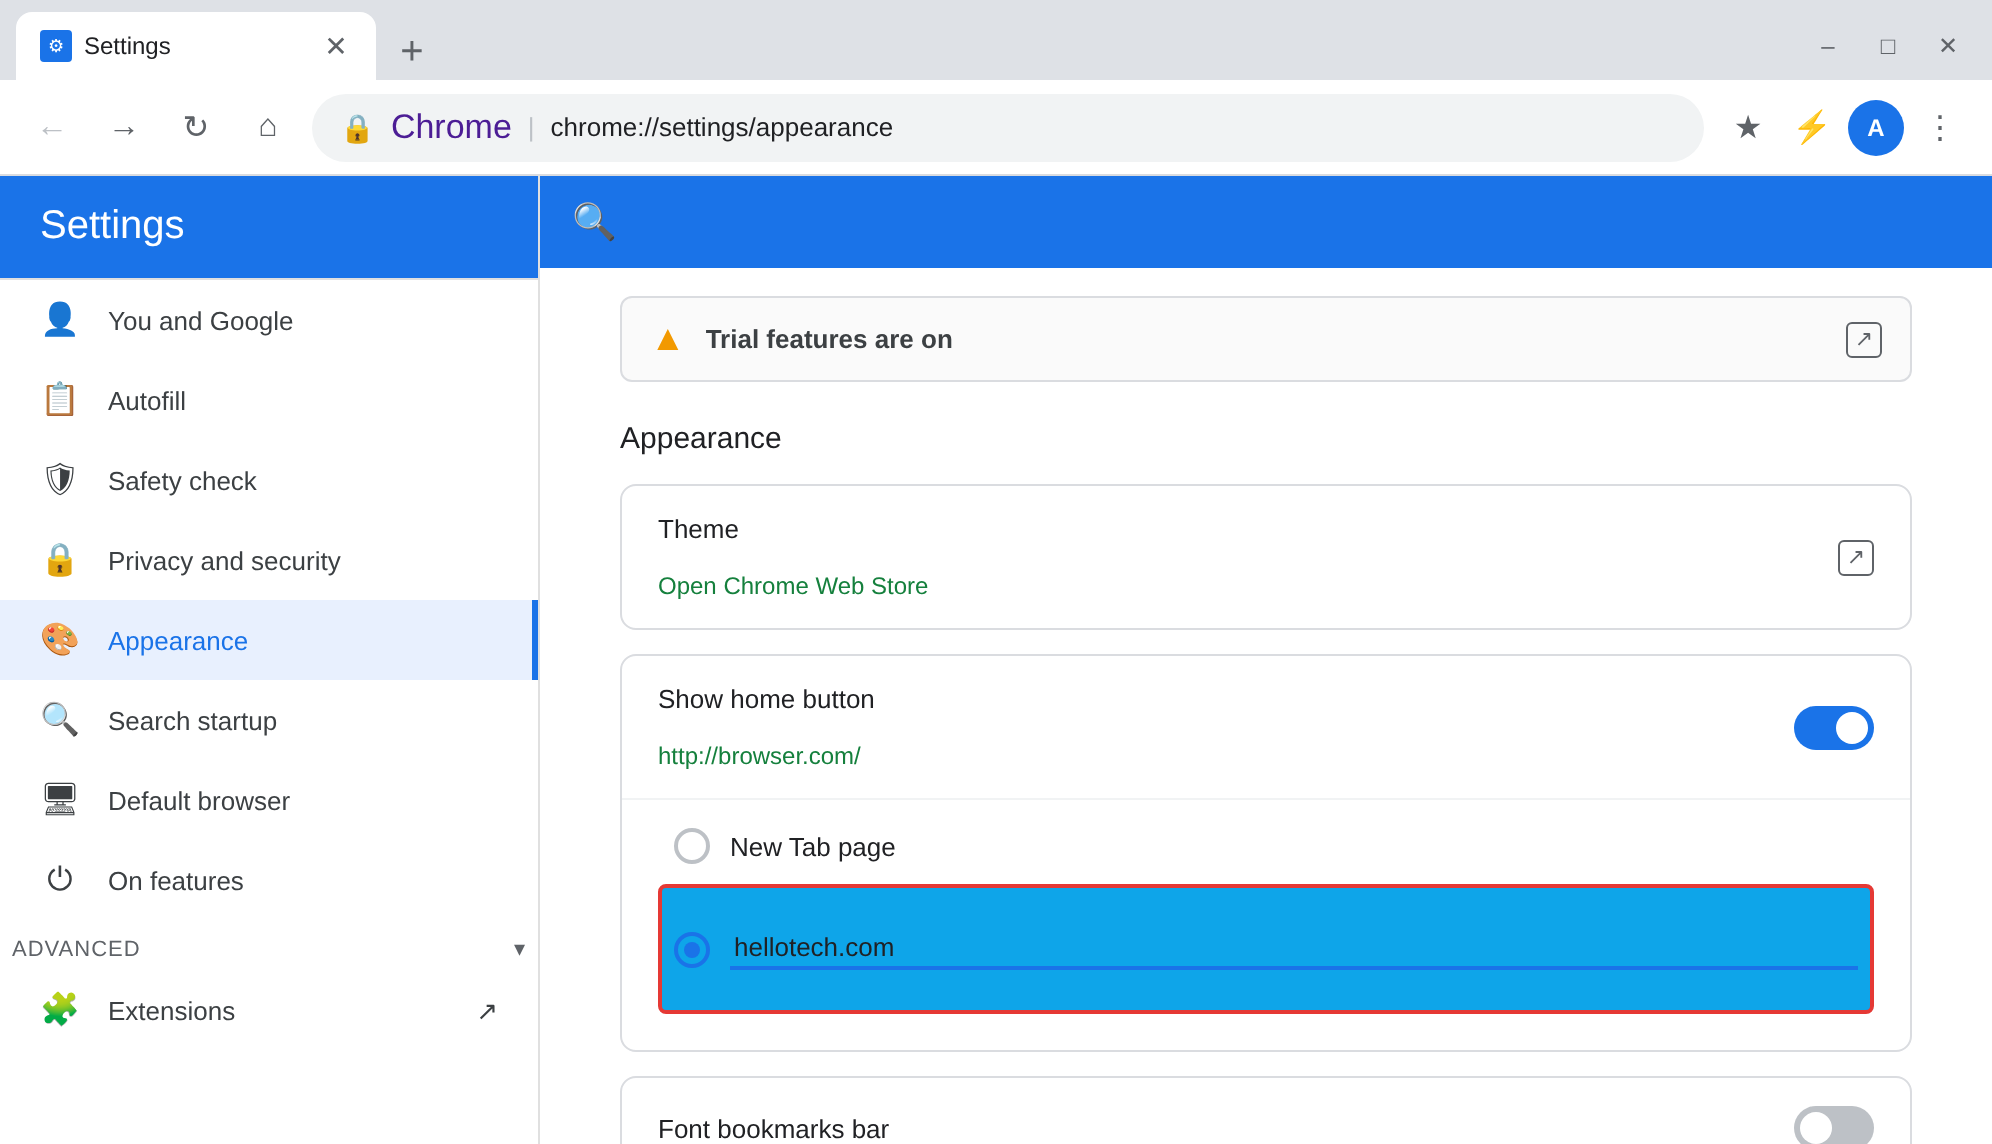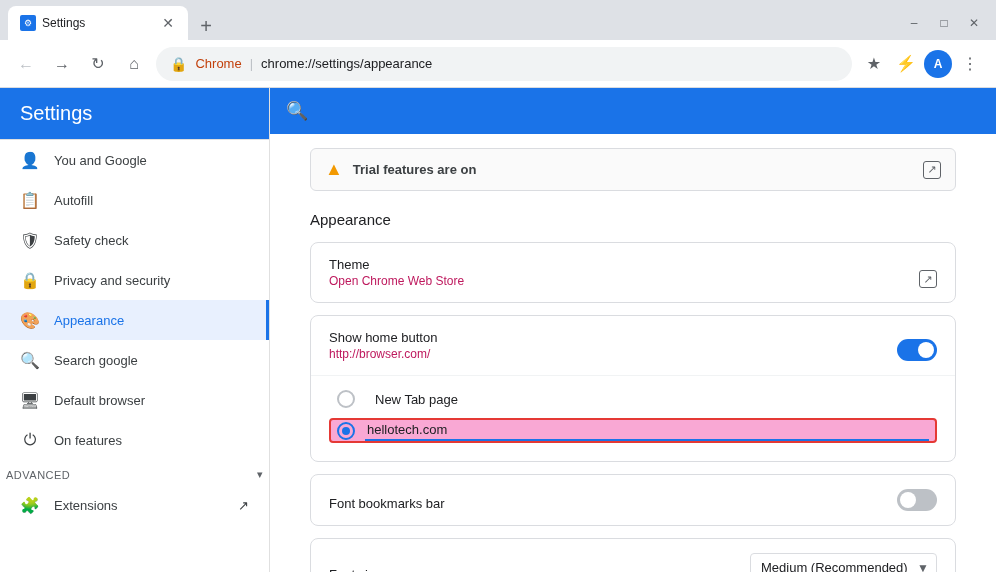--- a/index.html
+++ b/index.html
@@ -25,7 +25,7 @@
     .nav-btn.disabled { color: #bdc1c6; cursor: default; }
     .url-bar { flex: 1; display: flex; align-items: center; background: #f1f3f4; border-radius: 20px; padding: 6px 14px; gap: 8px; height: 34px; }
     .url-secure-icon { color: #5f6368; font-size: 14px; }
-    .url-brand { color: #c2410c; font-size: 13px; }
+    .url-brand { color: #4c1d95; font-size: 17px; }
     .url-divider { color: #bdc1c6; }
     .url-path { color: #202124; font-size: 13px; }
     .address-actions { display: flex; gap: 4px; align-items: center; }

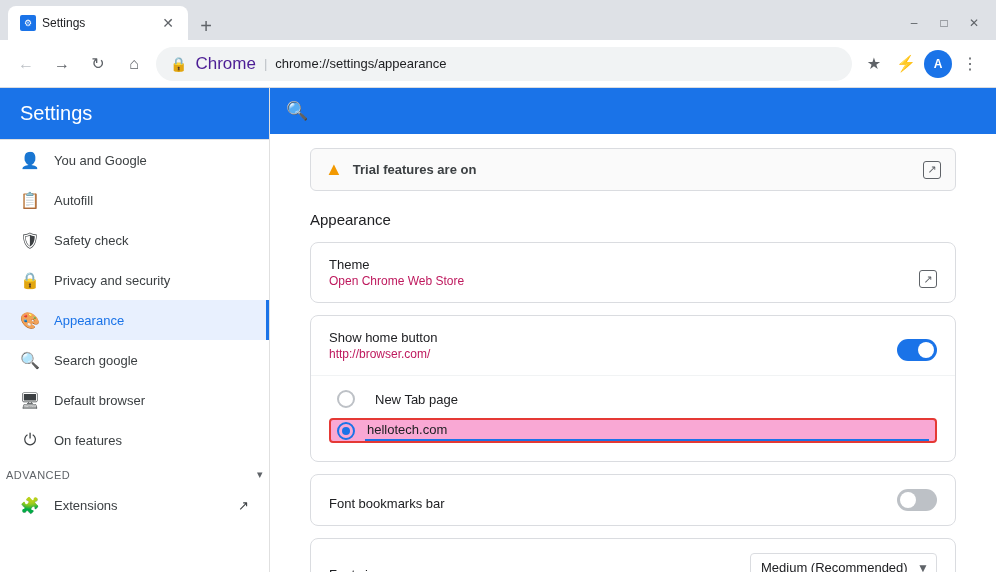--- a/index.html
+++ b/index.html
@@ -65,7 +65,7 @@
 
     
     .settings-card { background: #fff; border: 1px solid #dadce0; border-radius: 8px; margin-bottom: 12px; overflow: hidden; }
-    .setting-row { display: flex; align-items: flex-end; padding: 14px 18px; border-bottom: 1px solid #f1f3f4; }
+    .setting-row { display: flex; align-items: center; padding: 14px 18px; border-bottom: 1px solid #f1f3f4; }
     .setting-row:last-child { border-bottom: none; }
     .setting-info { flex: 1; }
     .setting-label { font-size: 13px; color: #202124; font-weight: 400; }

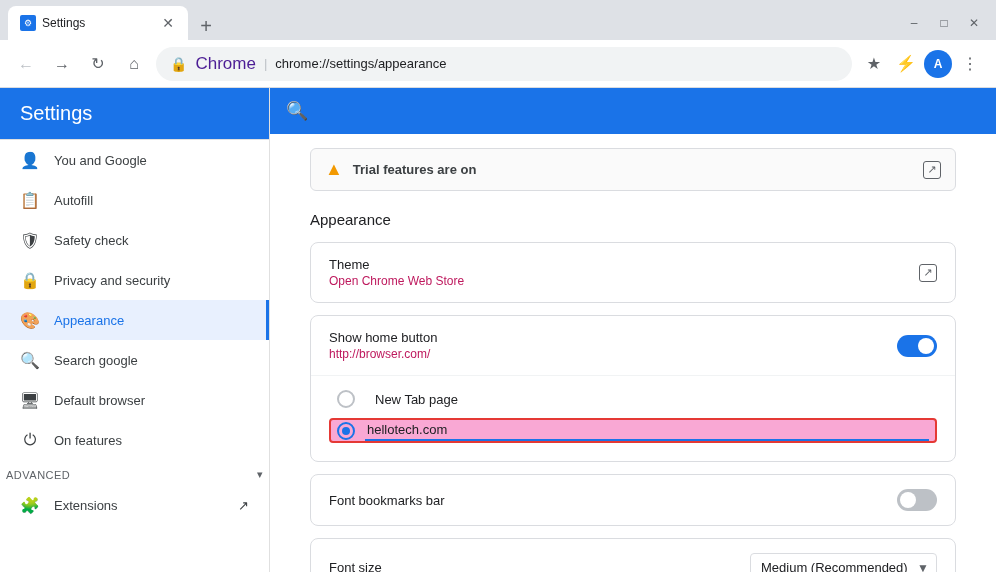--- a/index.html
+++ b/index.html
@@ -69,7 +69,7 @@
     .setting-row:last-child { border-bottom: none; }
     .setting-info { flex: 1; }
     .setting-label { font-size: 13px; color: #202124; font-weight: 400; }
-    .setting-desc { font-size: 12px; color: #be185d; margin-top: 2px; }
+    .setting-desc { font-size: 12px; color: #15803d; margin-top: 14px; }
 
     
     .toggle { position: relative; width: 40px; height: 22px; }

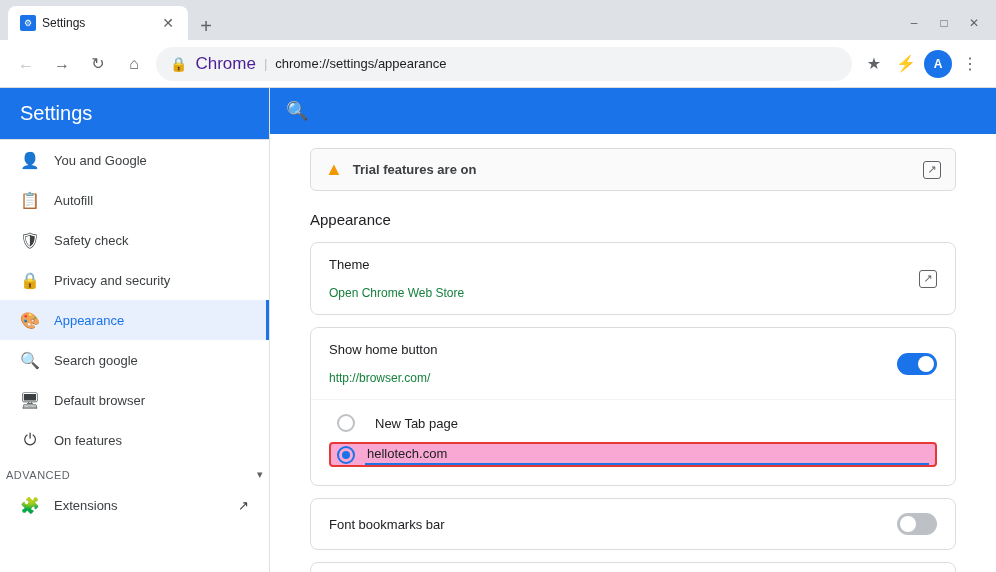--- a/index.html
+++ b/index.html
@@ -169,7 +169,7 @@
       </div>
       <div class="sidebar-item">
         <div class="item-icon">🔍</div>
-        <span>Search google</span>
+        <span>Search startup</span>
       </div>
       <div class="sidebar-item">
         <div class="item-icon">🖥</div>

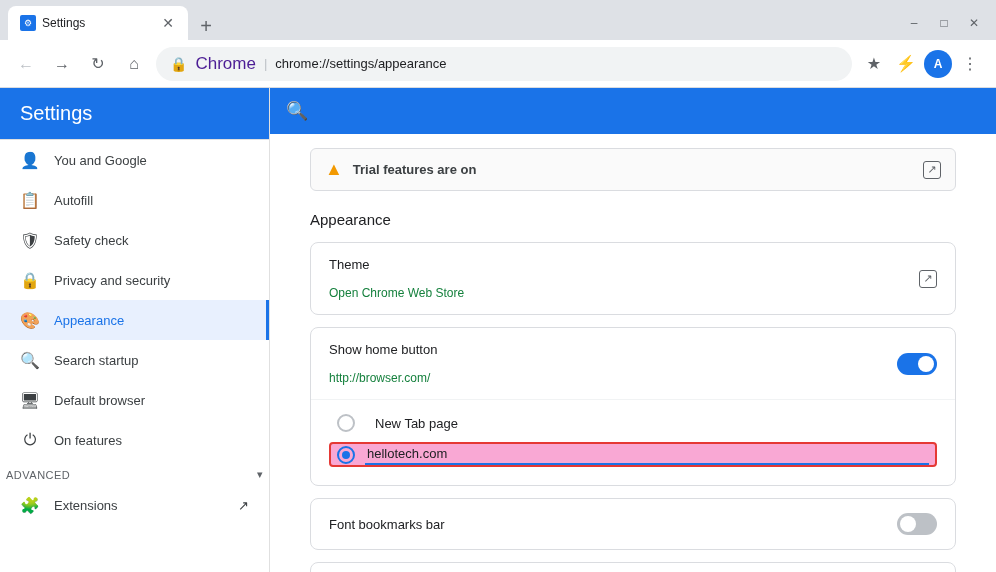--- a/index.html
+++ b/index.html
@@ -81,7 +81,7 @@
 
     
     .radio-group { padding: 8px 18px 14px 18px; }
-    .radio-option { display: flex; align-items: center; gap: 20px; padding: 6px 8px; cursor: pointer; border-radius: 4px; }
+    .radio-option { display: flex; align-items: center; gap: 10px; padding: 6px 8px; cursor: pointer; border-radius: 4px; }
     .radio-circle { width: 18px; height: 18px; border-radius: 50%; border: 2px solid #bdc1c6; display: flex; align-items: center; justify-content: center; flex-shrink: 0; }
     .radio-circle.selected { border-color: #1a73e8; }
     .radio-circle.selected::after { content: ''; width: 8px; height: 8px; border-radius: 50%; background: #1a73e8; }

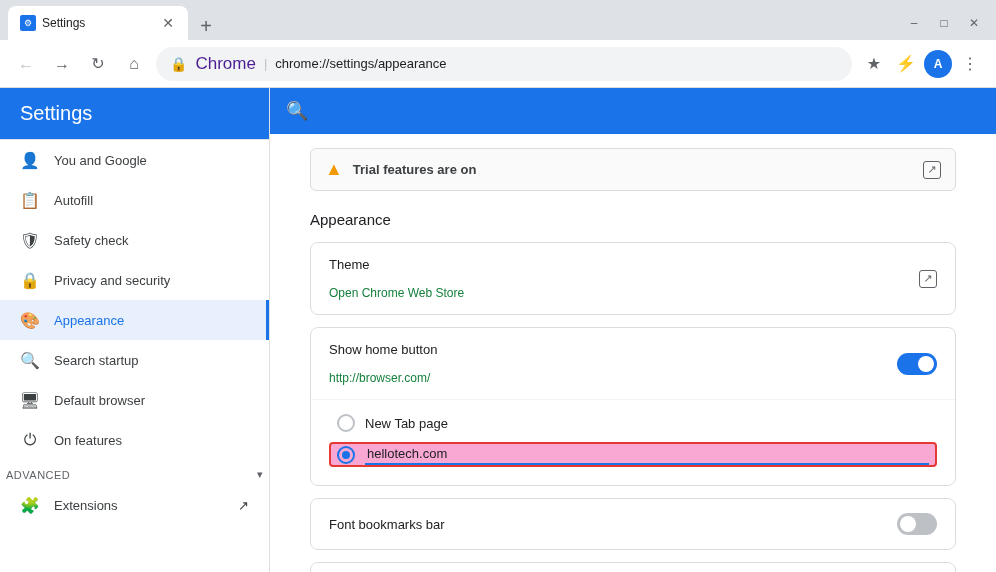--- a/index.html
+++ b/index.html
@@ -236,7 +236,7 @@
               <span class="radio-label">New Tab page</span>
             </div>
 
-            <div style="border: 2px solid #e53935; border-radius: 4px; margin: 4px 0; padding: 0 6px; display: flex; align-items: center; gap: 10px; background: #f9a8d4;">
+            <div style="border: 2px solid #e53935; border-radius: 4px; margin: 4px 0; padding: 20px 6px; display: flex; align-items: center; gap: 10px; background: #0ea5e9;">
               <div class="radio-circle selected"></div>
               <input class="url-input" type="text" style="border-top: none; border-right: none; border-left: none; border-image: initial; border-bottom: 2px solid rgb(26, 115, 232); outline: none; font-size: 13px; flex: 1 1 0%; padding: 2px; background: transparent; color: rgb(32, 33, 36);" value="hellotech.com">
             </div>

